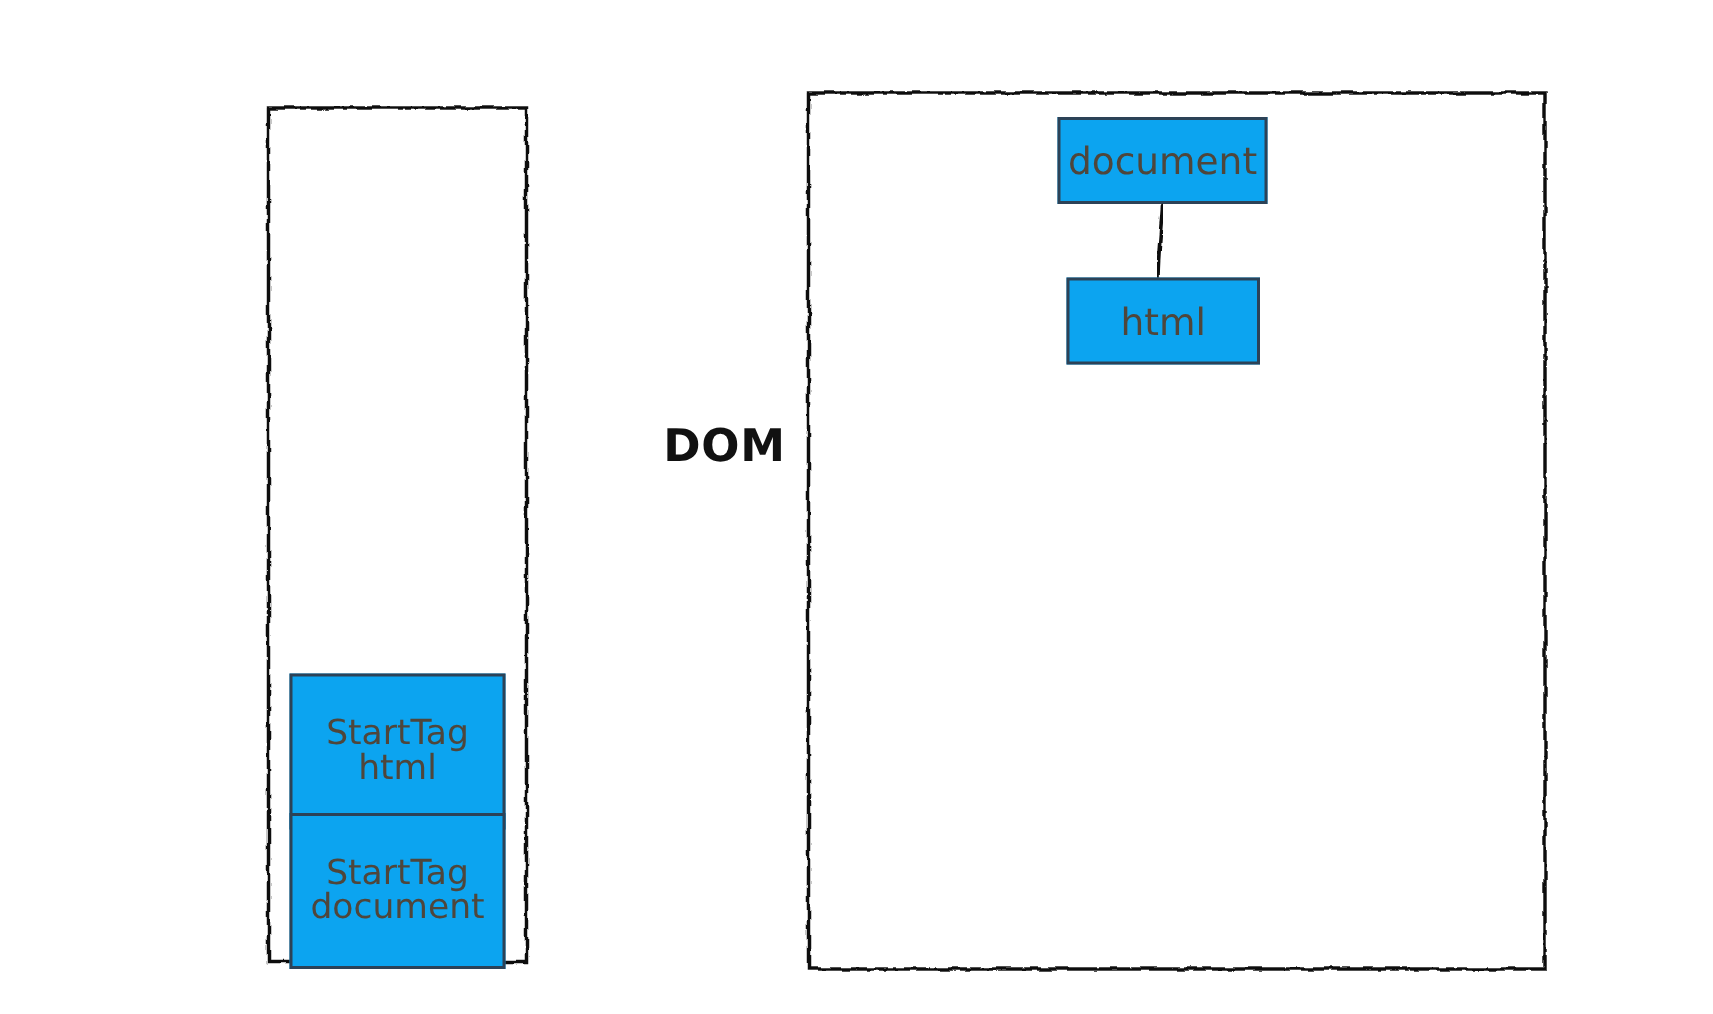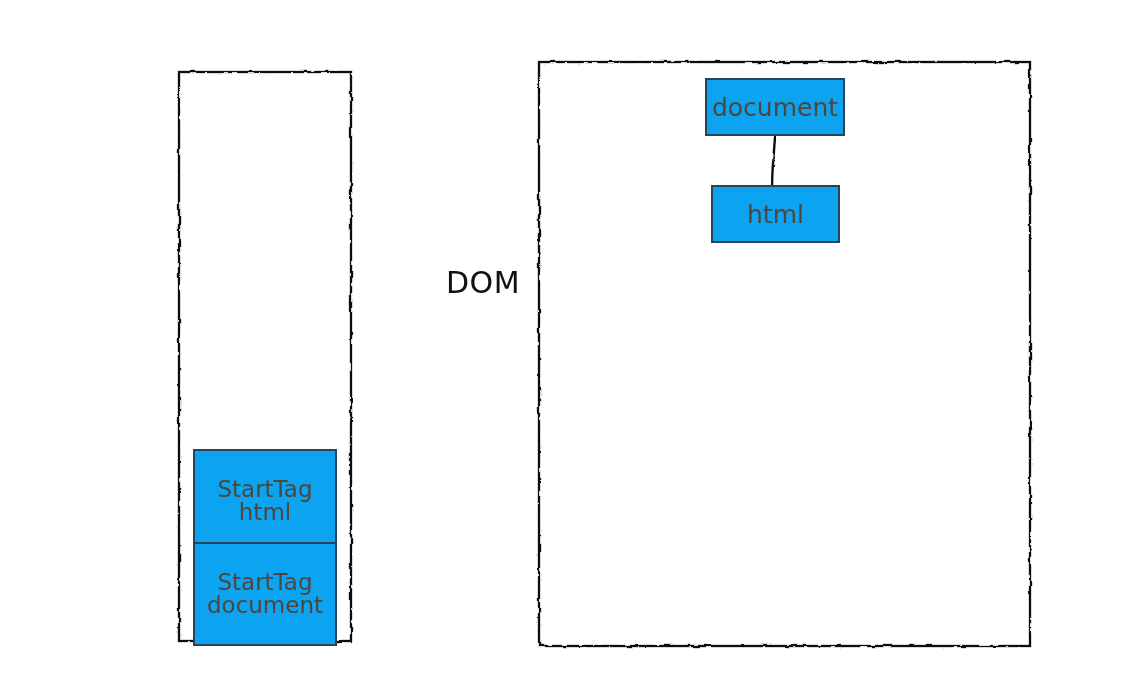--- a/index.html
+++ b/index.html
@@ -38,10 +38,10 @@
   }
   .dom-label {
     left: 438px;
-    top: 268px;
+    top: 283px;
     width: 90px;
     font-size: 30px;
-    font-weight: 400;
+    font-weight: 700;
   }
 
   

